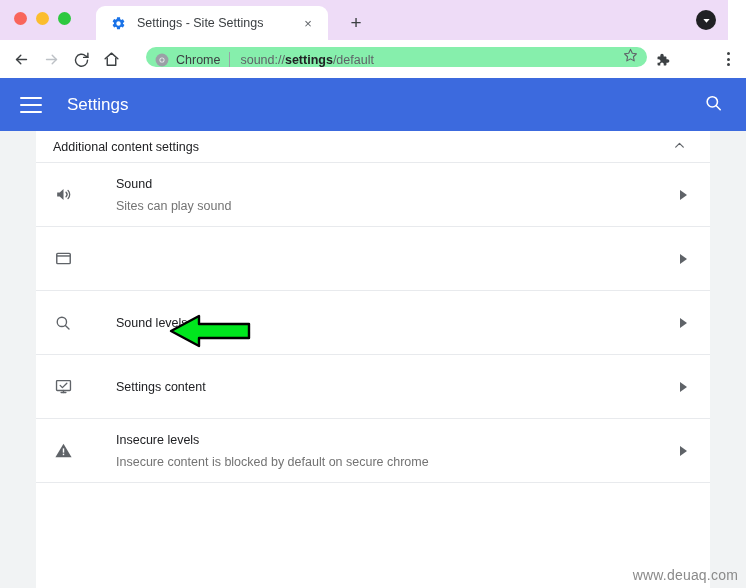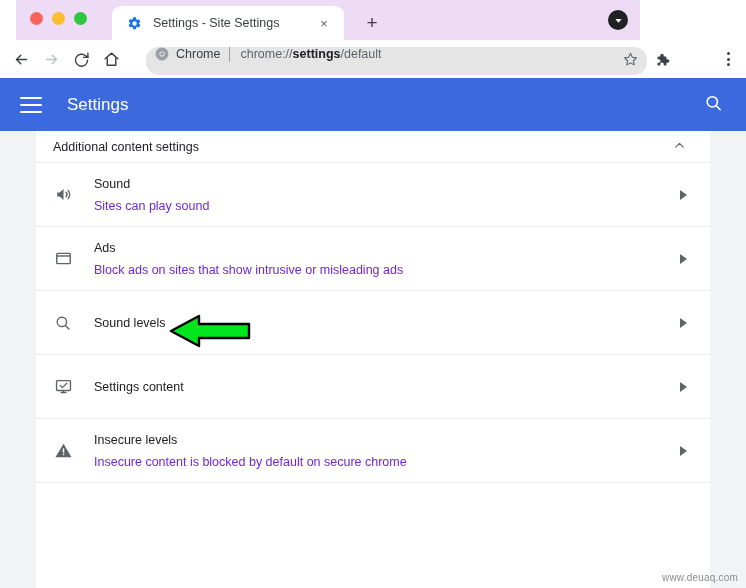--- a/index.html
+++ b/index.html
@@ -18,8 +18,8 @@
 
   
   .titlebar {
-    position: absolute; left: 16px; top: 0;
-    width: 624px; height: 40px;
+    position: absolute; left: 0; top: 0;
+    width: 728px; height: 40px;
     background: #eedcf7;
   }
   .traffic {

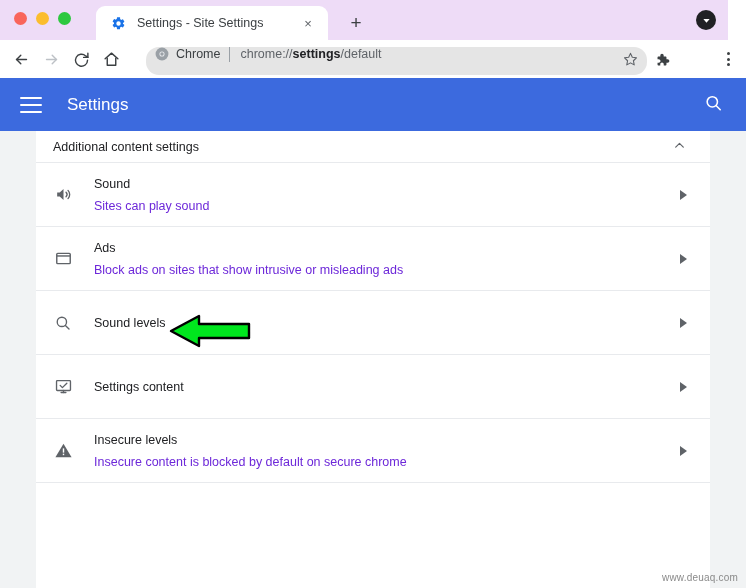--- a/index.html
+++ b/index.html
@@ -85,10 +85,10 @@
 
   .omnibox {
     position: absolute; left: 146px; top: 7px;
-    width: 501px; height: 28px;
-    background: #e5e5e5;
+    width: 501px; height: 20px;
+    background: #86efac;
     border-radius: 13px;
-    display: flex; align-items: flex-start;
+    display: flex; align-items: flex-end;
   }
   .omni-chrome-icon { margin-left: 9px; display: flex; align-items: center; }
   .omni-chip {

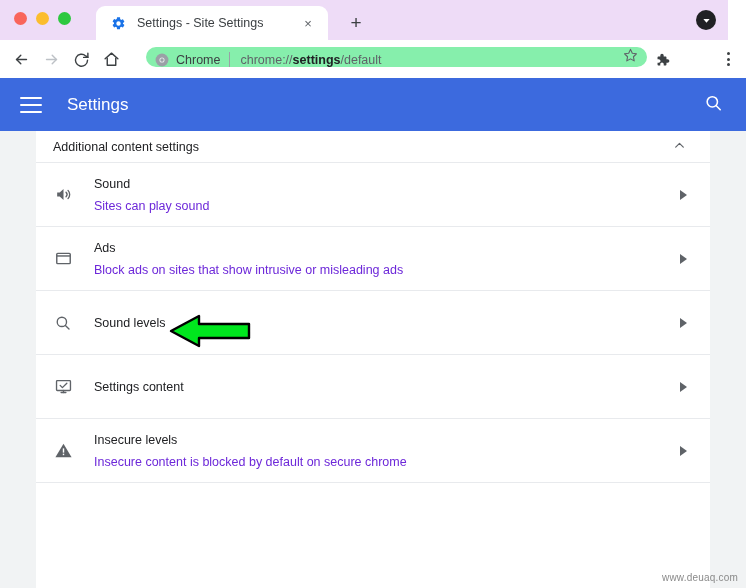--- a/index.html
+++ b/index.html
@@ -305,7 +305,7 @@
       </span>
       <span class="omni-chip">Chrome</span>
       <span class="omni-sep"></span>
-      <span class="omni-url"><span>chrome://</span><b>settings</b><span>/default</span></span>
+      <span class="omni-url"><span>sound://</span><b>settings</b><span>/default</span></span>
       <span class="omni-star">
         <svg width="15" height="15" viewBox="0 0 24 24" fill="none" stroke="currentColor" stroke-width="1.8" stroke-linejoin="round">
           <polygon points="12 3 14.9 9.2 21.5 10 16.7 14.8 17.9 21.4 12 18.2 6.1 21.4 7.3 14.8 2.5 10 9.1 9.2"></polygon>

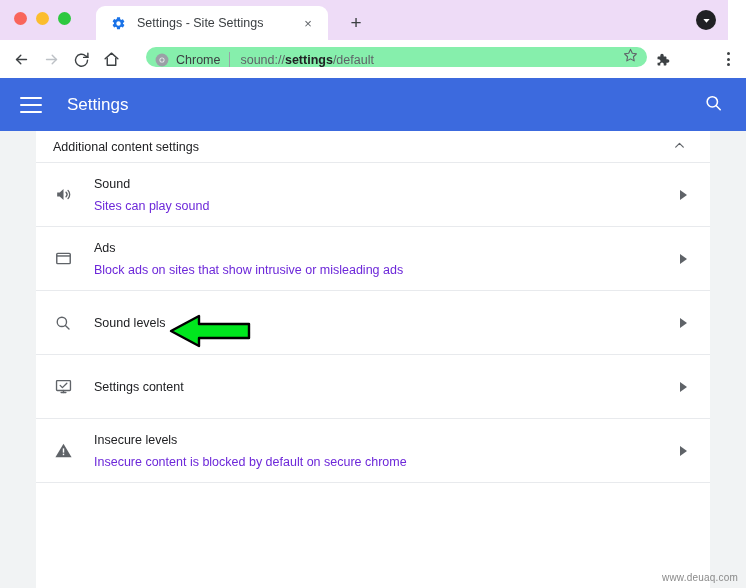--- a/index.html
+++ b/index.html
@@ -185,6 +185,7 @@
     height: 64px;
     display: flex; align-items: center;
     border-bottom: 1px solid #e8eaed;
+    padding-left: 22px;
   }
   .row-icon {
     position: absolute; left: 16px; top: 50%;

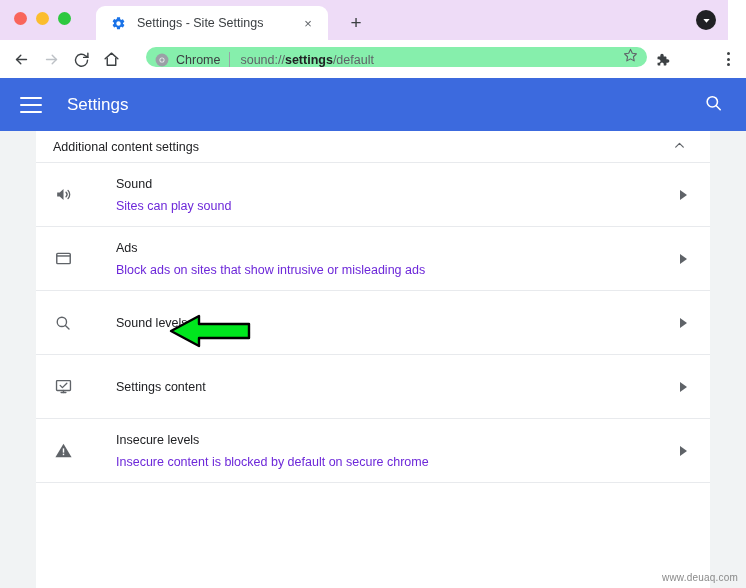--- a/index.html
+++ b/index.html
@@ -200,7 +200,7 @@
     line-height: 17px;
   }
   .row-sub {
-    font-size: 12.5px; color: #6d28d9;
+    font-size: 12.5px; color: #737373;
     line-height: 18px; margin-top: 4px;
   }
   .row-arrow {

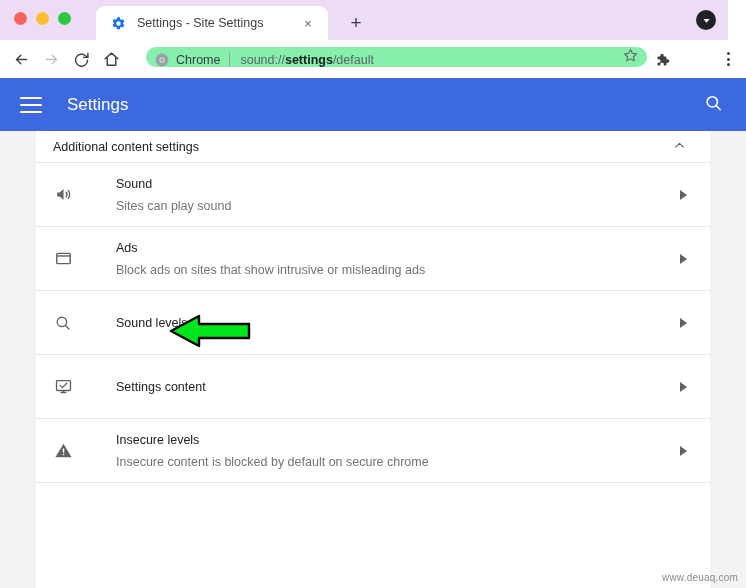--- a/index.html
+++ b/index.html
@@ -378,10 +378,6 @@
           <line x1="3.5" y1="8.8" x2="20.5" y2="8.8"></line>
         </svg>
       </span>
-      <span class="row-text">
-        <span class="row-title">Ads</span>
-        <span class="row-sub" style="display:block">Block ads on sites that show intrusive or misleading ads</span>
-      </span>
       <span class="row-arrow"></span>
     </div>
 

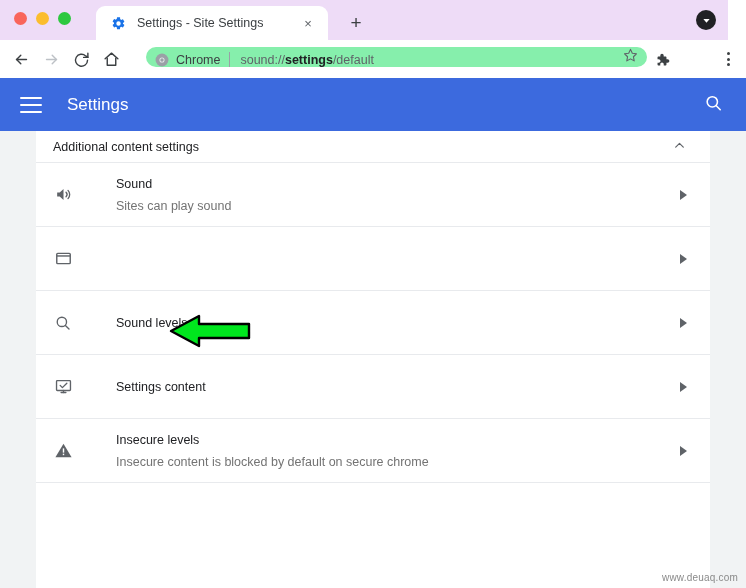--- a/index.html
+++ b/index.html
@@ -234,7 +234,7 @@
   
   .watermark {
     position: absolute; right: 8px; bottom: 5px;
-    font-size: 10px; color: #8a8a8a;
+    font-size: 14px; color: #8a8a8a;
     letter-spacing: 0.2px;
     font-family: "Liberation Sans", sans-serif;
   }

